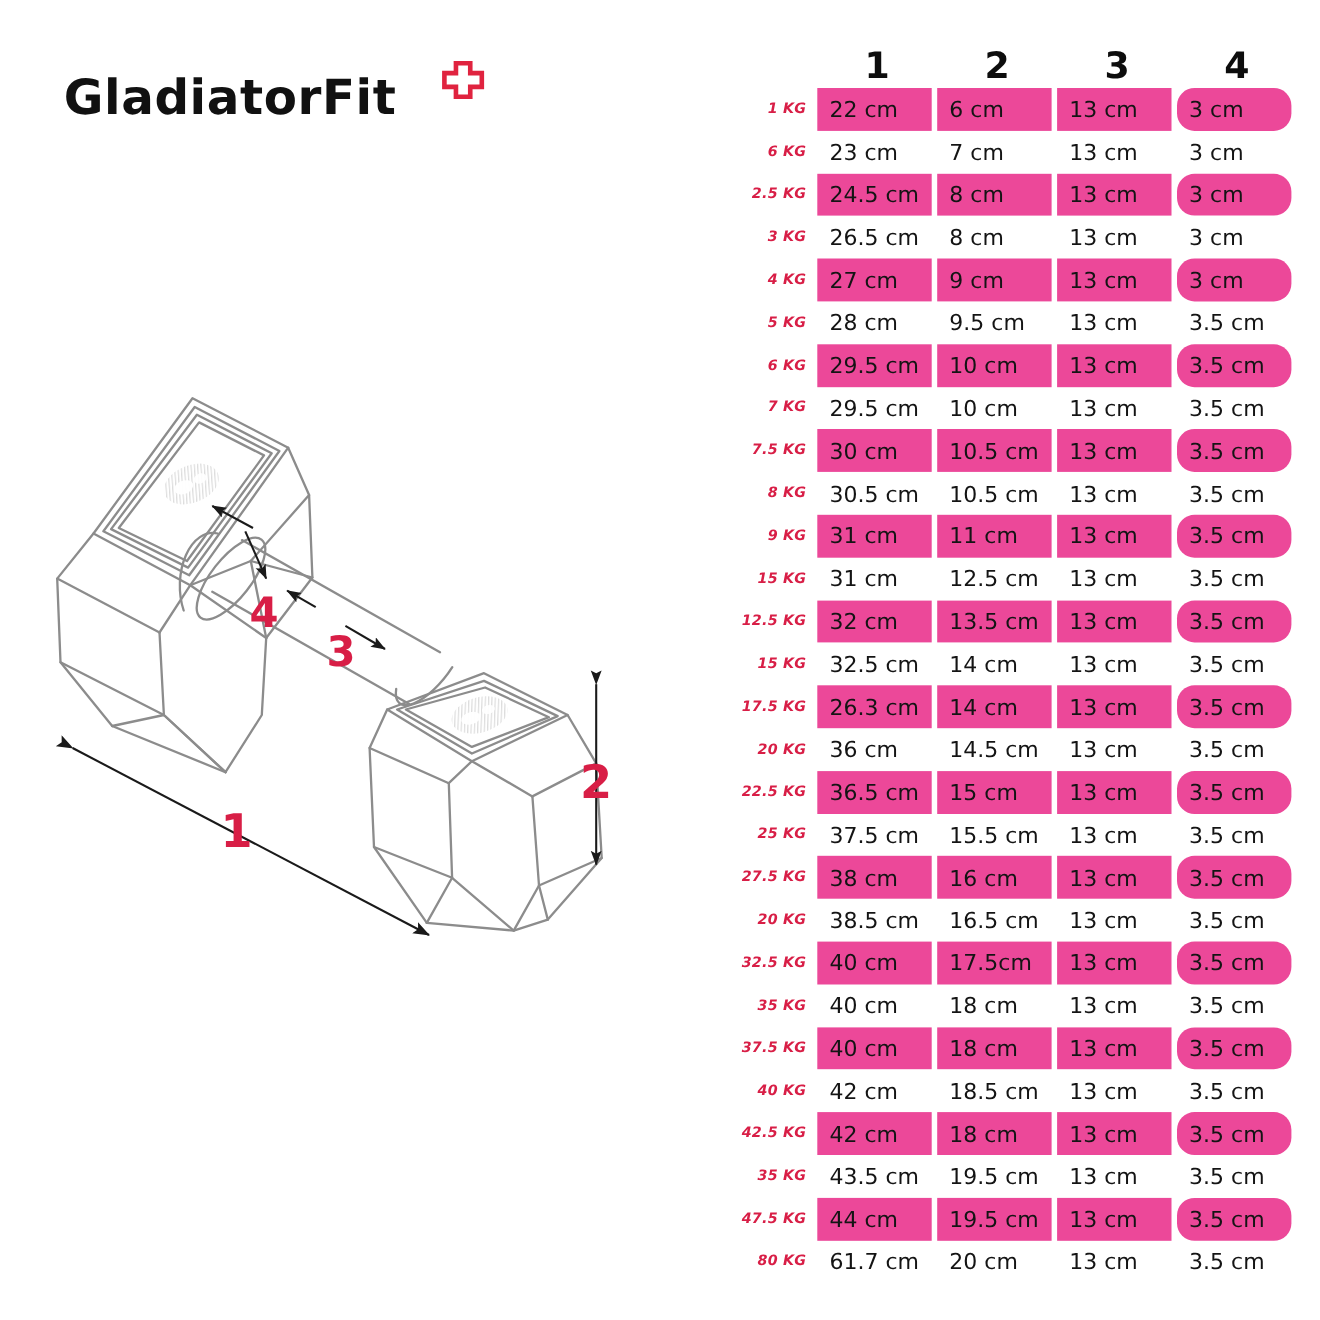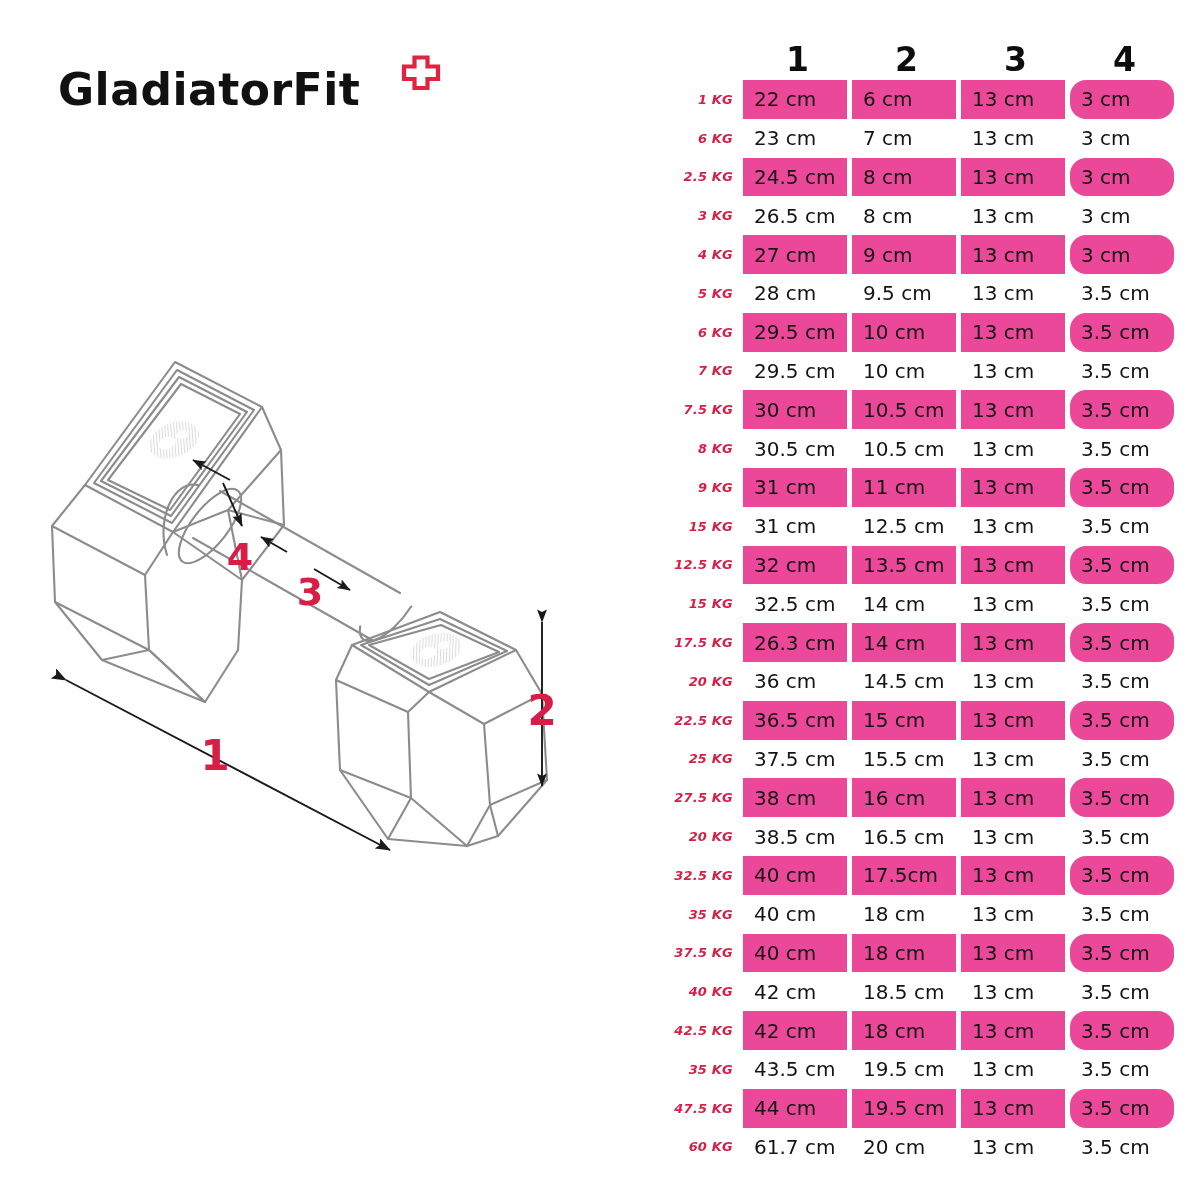--- a/index.html
+++ b/index.html
@@ -427,7 +427,7 @@
         <div class="spec-cell">3.5 cm</div>
       </div>
       <div class="spec-row">
-        <div class="row-label">60 KG</div>
+        <div class="row-label">80 KG</div>
         <div class="spec-cell">61.7 cm</div>
         <div class="spec-cell">20 cm</div>
         <div class="spec-cell">13 cm</div>

